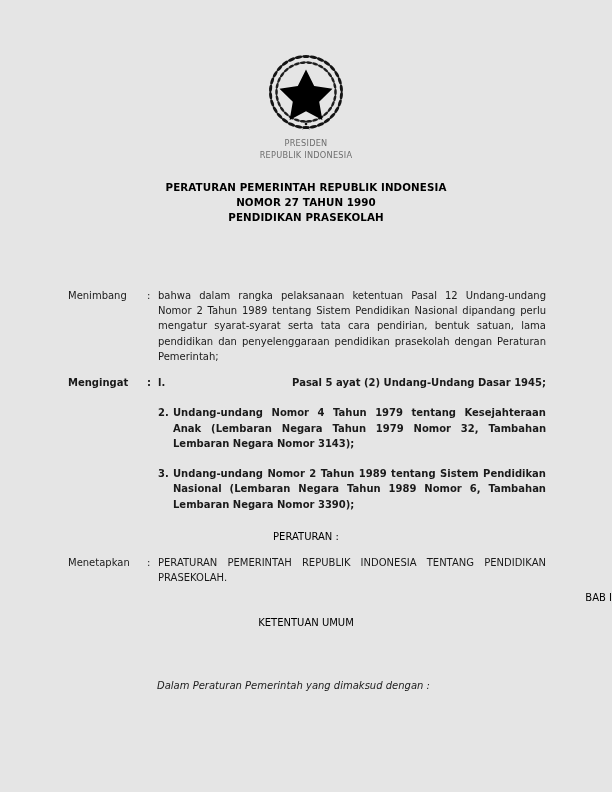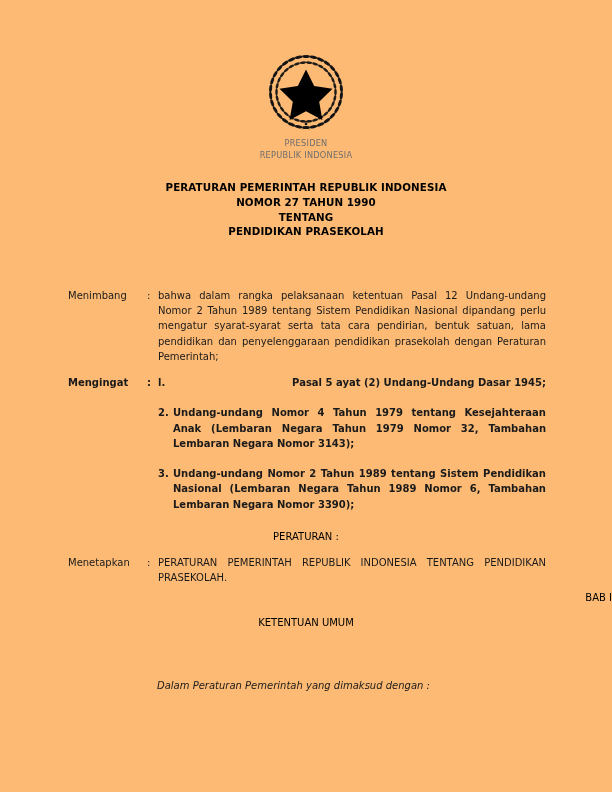--- a/index.html
+++ b/index.html
@@ -17,7 +17,7 @@
     position: relative;
     width: 612px;
     height: 792px;
-    background: #fdba74;
+    background: #e5e5e5;
     overflow: hidden;
     box-sizing: border-box;
   }

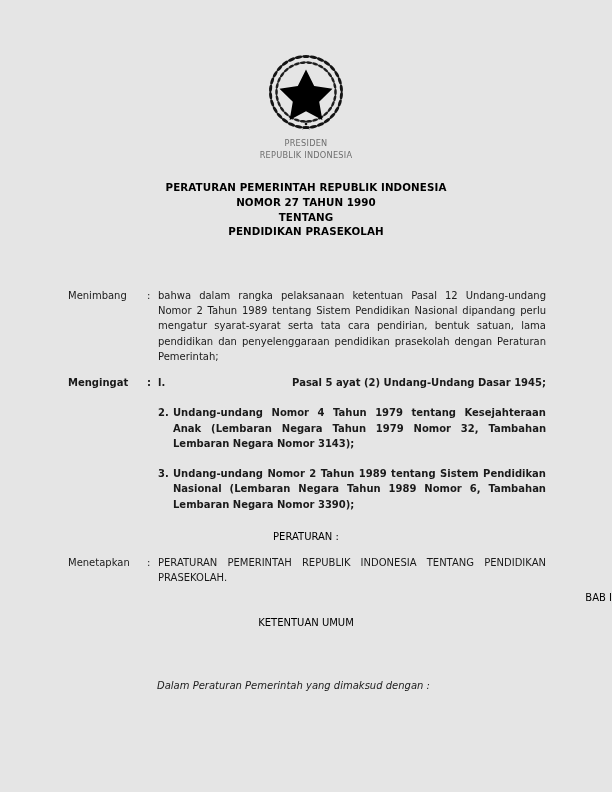--- a/index.html
+++ b/index.html
@@ -246,7 +246,6 @@
   <div class="title-block">
     <div>PERATURAN PEMERINTAH REPUBLIK INDONESIA</div>
     <div>NOMOR 27 TAHUN 1990</div>
-    <div>TENTANG</div>
     <div>PENDIDIKAN PRASEKOLAH</div>
   </div>
 

